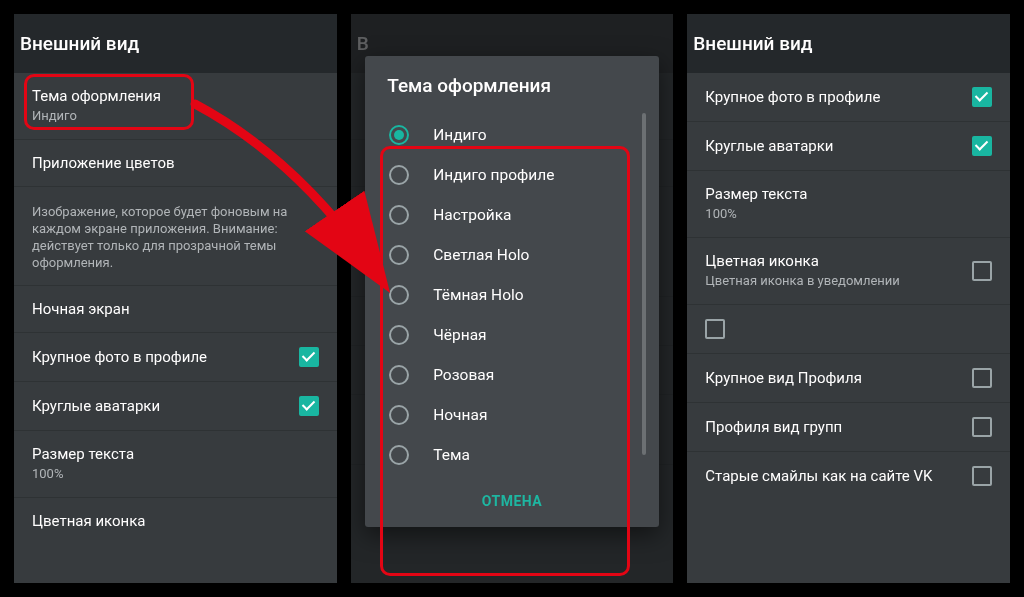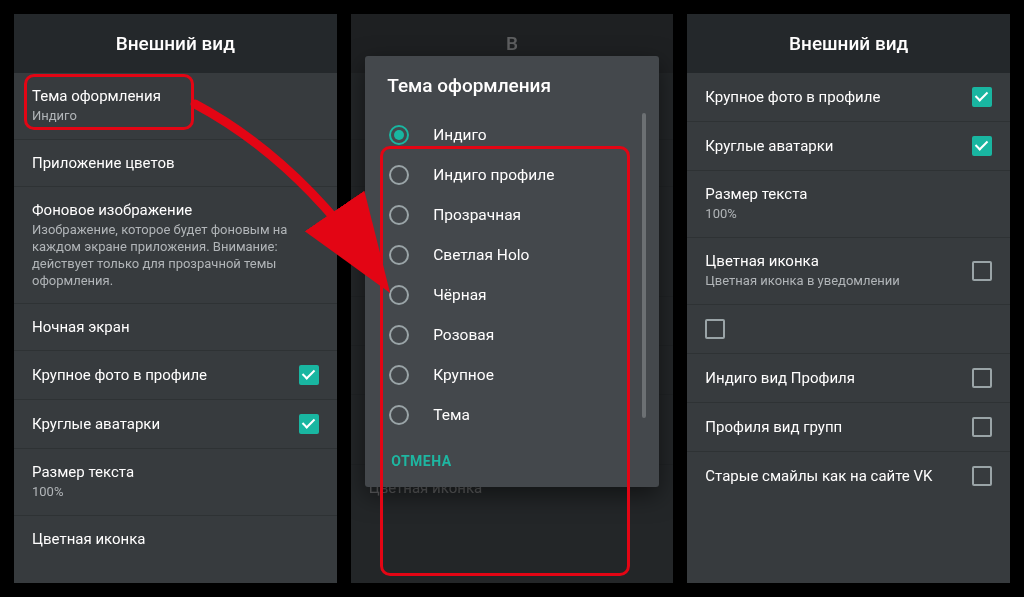--- a/index.html
+++ b/index.html
@@ -31,8 +31,7 @@
     color: #fffefe;
     font-size: 19px;
     font-weight: 500;
-    padding: 18px 25px;
-    text-align: center;
+    padding: 18px 6px;
   }
   .item {
     padding: 14px 18px;

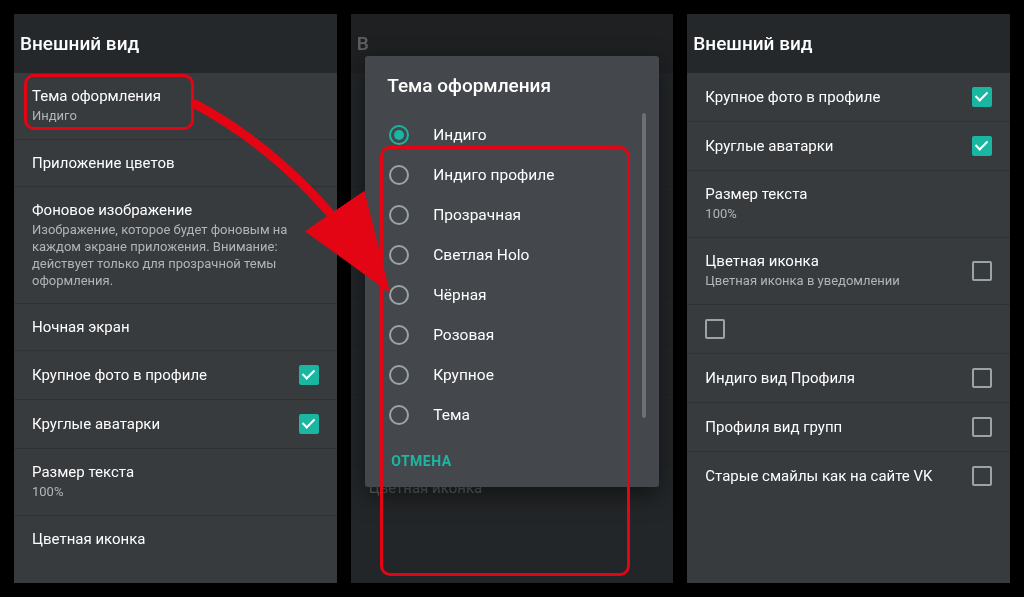--- a/index.html
+++ b/index.html
@@ -203,7 +203,6 @@
     </div>
     <div class="item">
       <div class="item-text">
-        <div class="item-title">Фоновое изображение</div>
         <div class="item-sub">Изображение, которое будет фоновым на каждом экране приложения. Внимание: действует только для прозрачной темы оформления.</div>
       </div>
     </div>

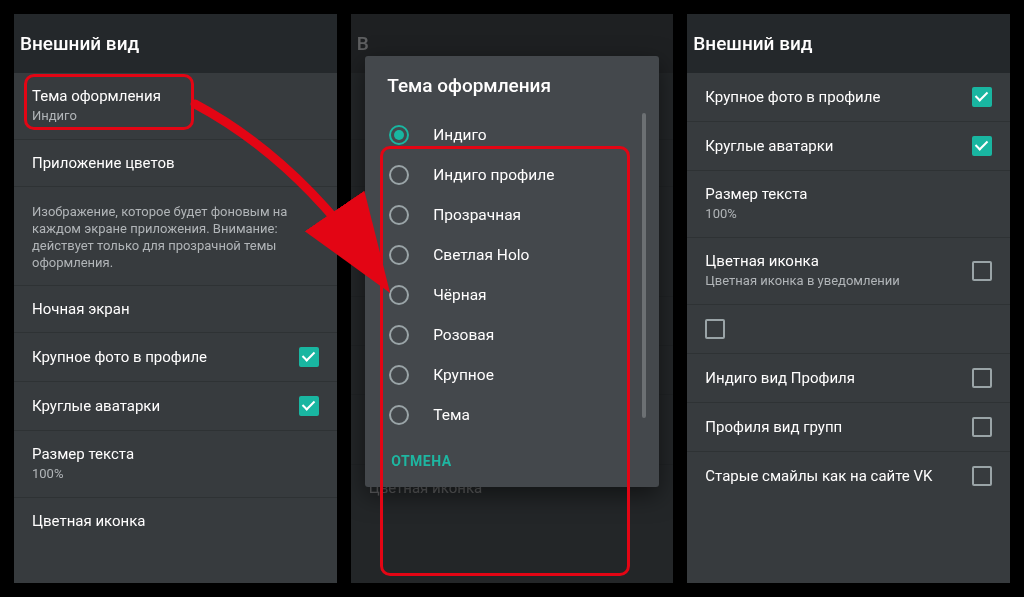--- a/index.html
+++ b/index.html
@@ -292,7 +292,7 @@
           </div>
           <div class="radio-row">
             <div class="radio"></div>
-            <div class="radio-label">Прозрачная</div>
+            <div class="radio-label">Настройка</div>
           </div>
           <div class="radio-row">
             <div class="radio"></div>

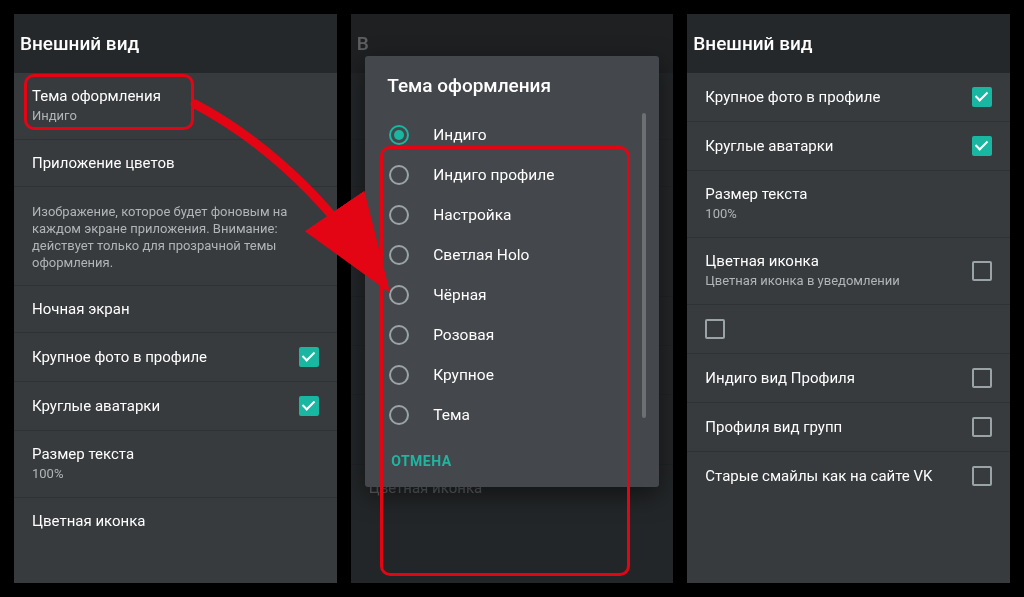--- a/index.html
+++ b/index.html
@@ -300,6 +300,10 @@
           </div>
           <div class="radio-row">
             <div class="radio"></div>
+            <div class="radio-label">Тёмная Holo</div>
+          </div>
+          <div class="radio-row">
+            <div class="radio"></div>
             <div class="radio-label">Чёрная</div>
           </div>
           <div class="radio-row">

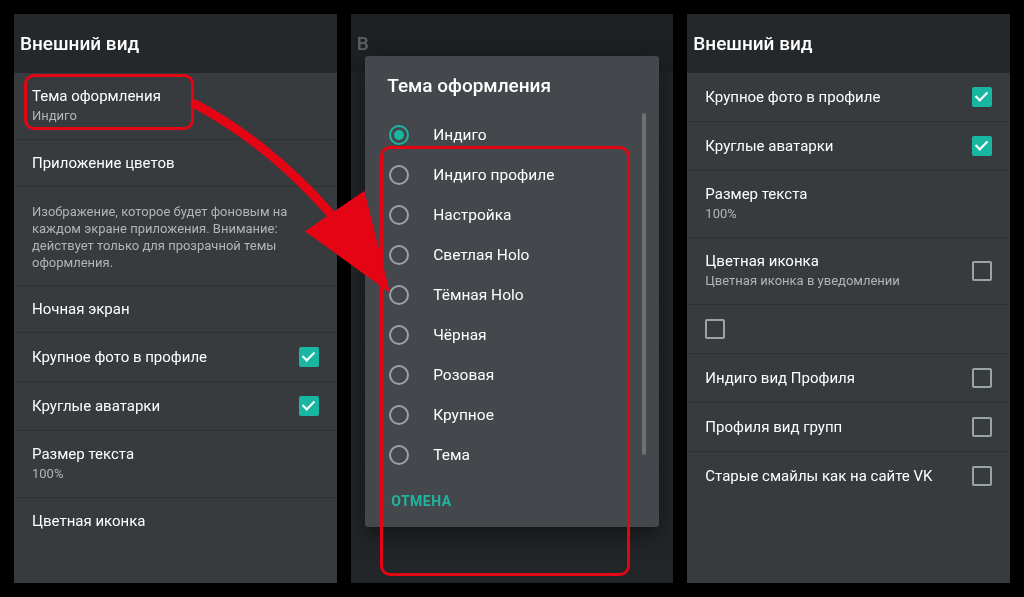--- a/index.html
+++ b/index.html
@@ -362,7 +362,7 @@
     </div>
     <div class="item">
       <div class="item-text">
-          <div class="item-title">Индиго вид Профиля</div>
+          <div class="item-title">Крупное вид Профиля</div>
         </div>
       <div class="checkbox"></div>
     </div>

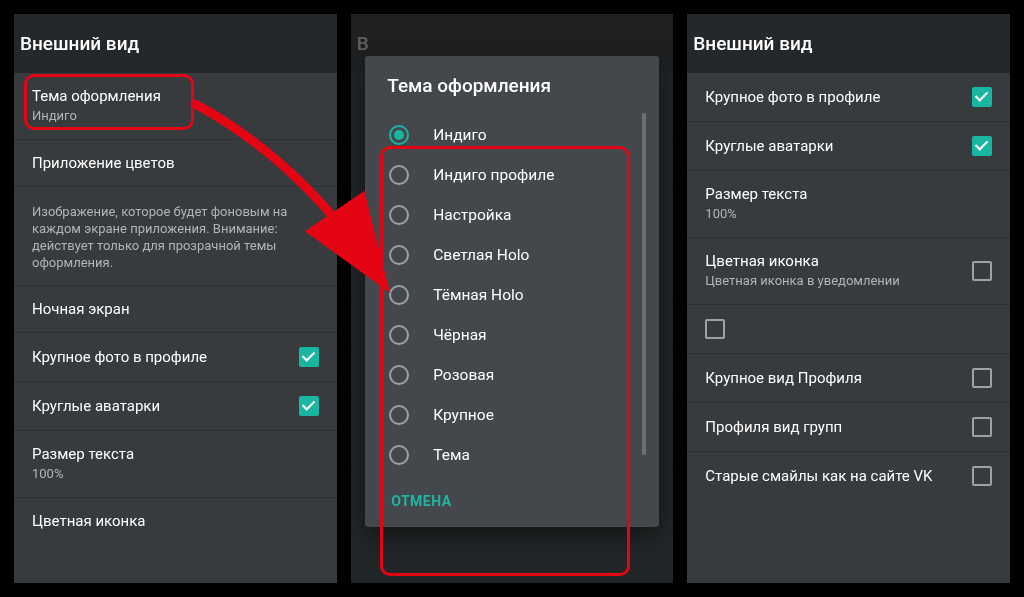--- a/index.html
+++ b/index.html
@@ -312,7 +312,7 @@
           </div>
           <div class="radio-row">
             <div class="radio"></div>
-            <div class="radio-label">Крупное</div>
+            <div class="radio-label">Ночная</div>
           </div>
           <div class="radio-row">
             <div class="radio"></div>

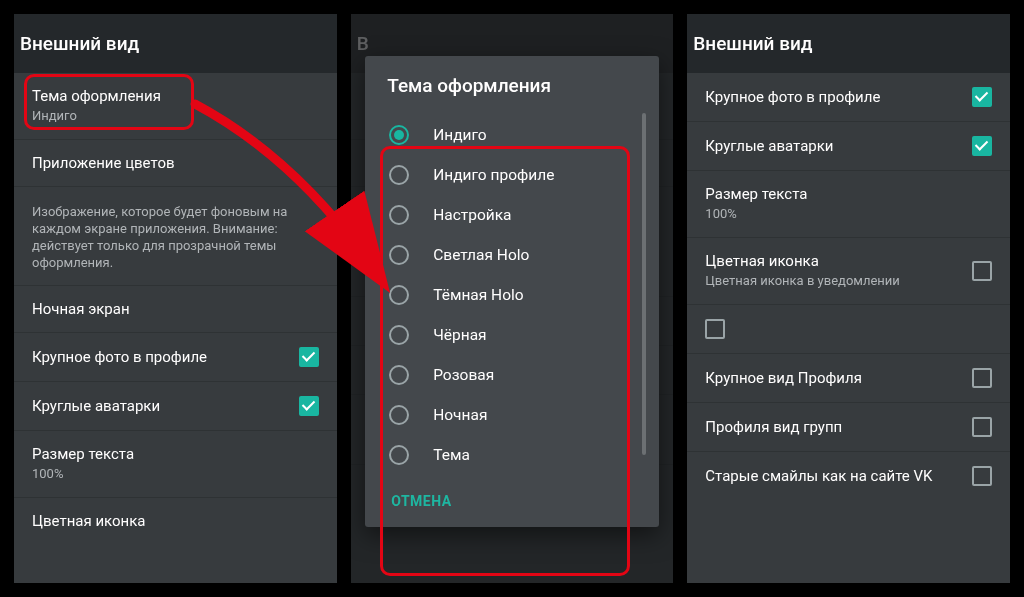--- a/index.html
+++ b/index.html
@@ -136,7 +136,7 @@
     font-size: 15.5px;
   }
   .dialog-actions {
-    text-align: left;
+    text-align: center;
     padding: 6px 18px 4px;
   }
   .dialog-btn {

